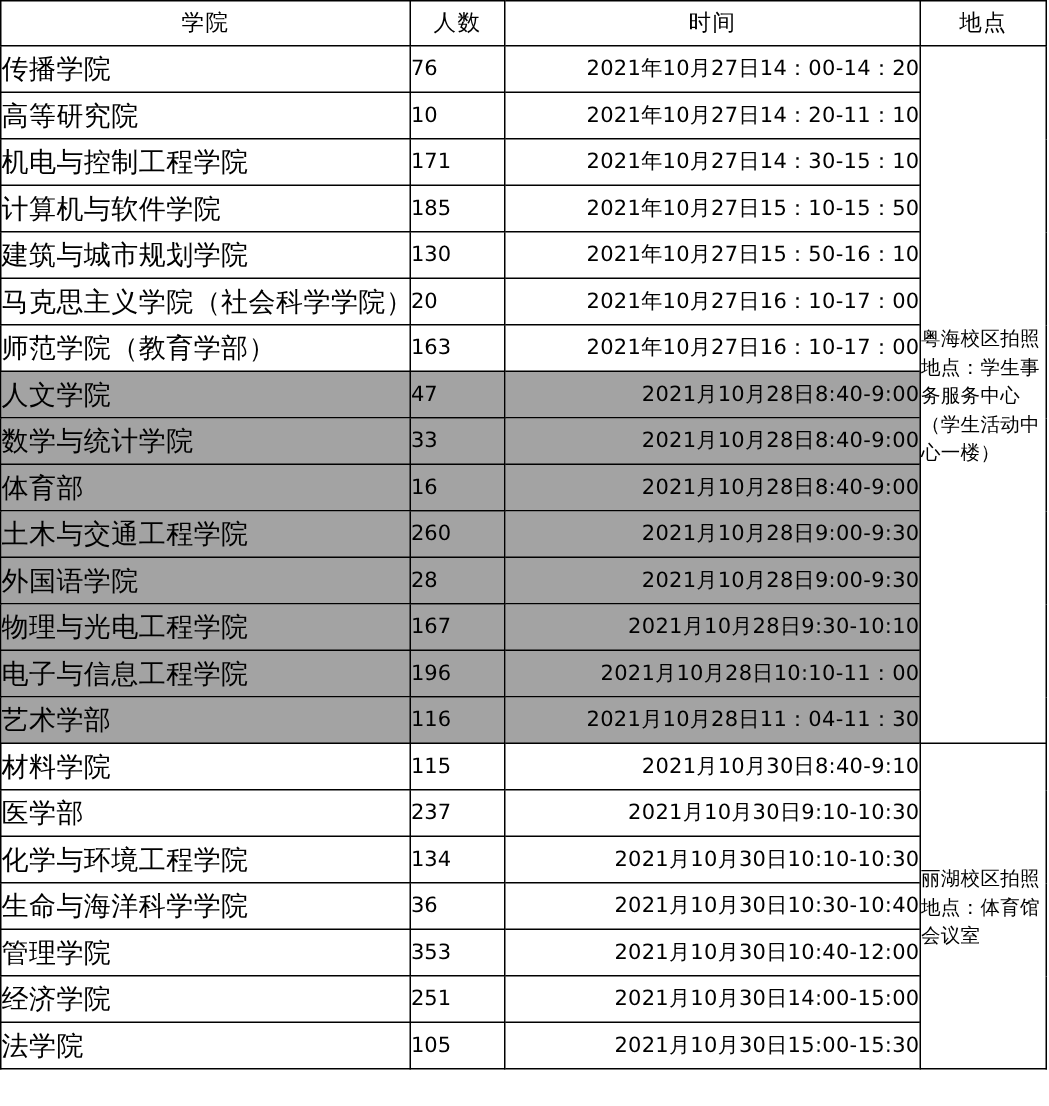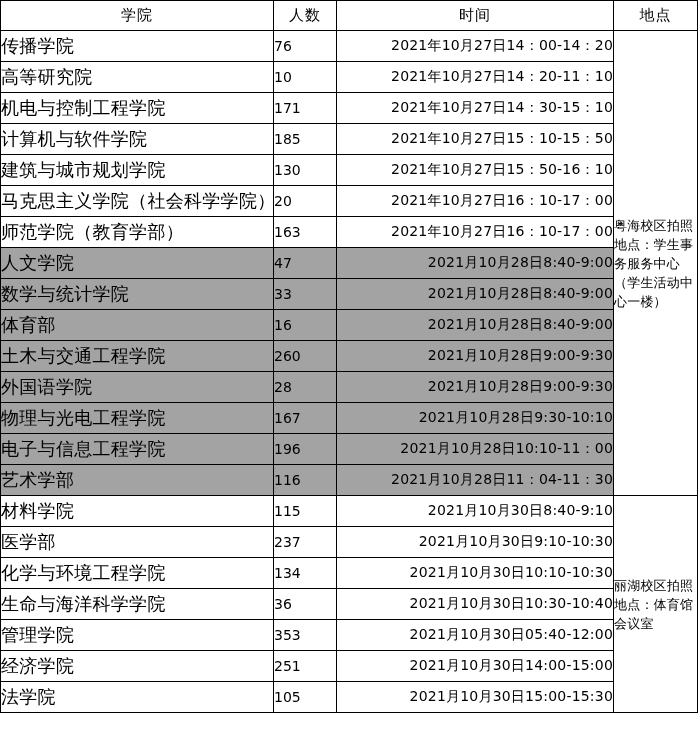--- a/index.html
+++ b/index.html
@@ -192,7 +192,7 @@
     <tr>
       <td class="college">管理学院</td>
       <td class="count">353</td>
-      <td class="time">2021月10月30日05:40-12:00</td>
+      <td class="time">2021月10月30日10:40-12:00</td>
     </tr>
     <tr>
       <td class="college">经济学院</td>

